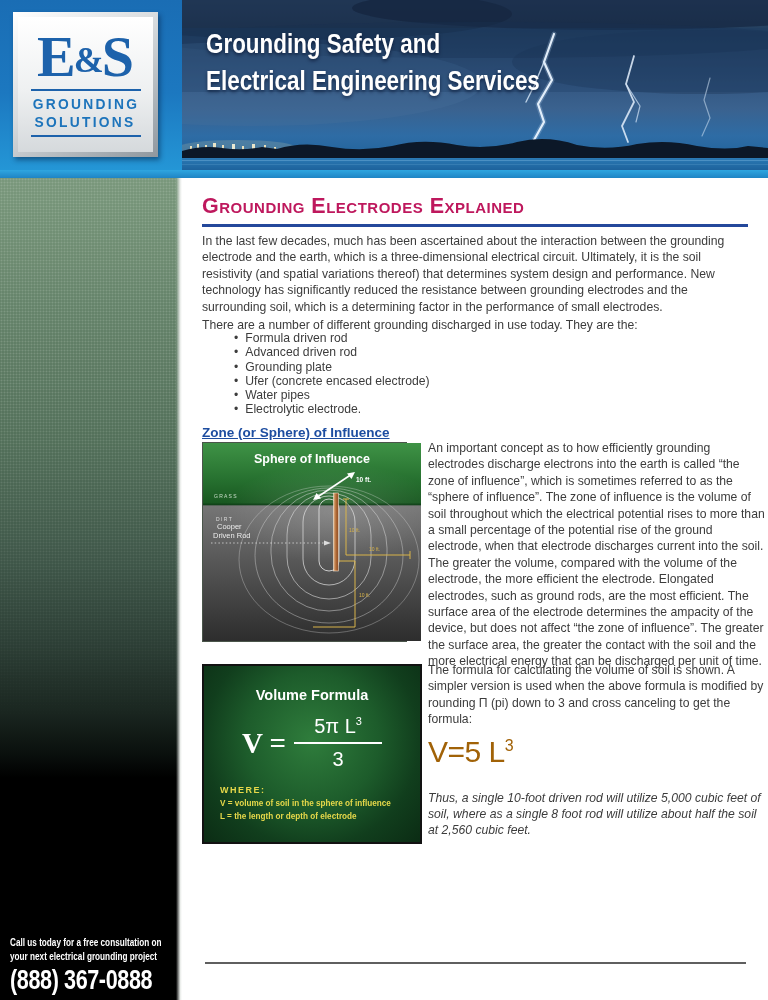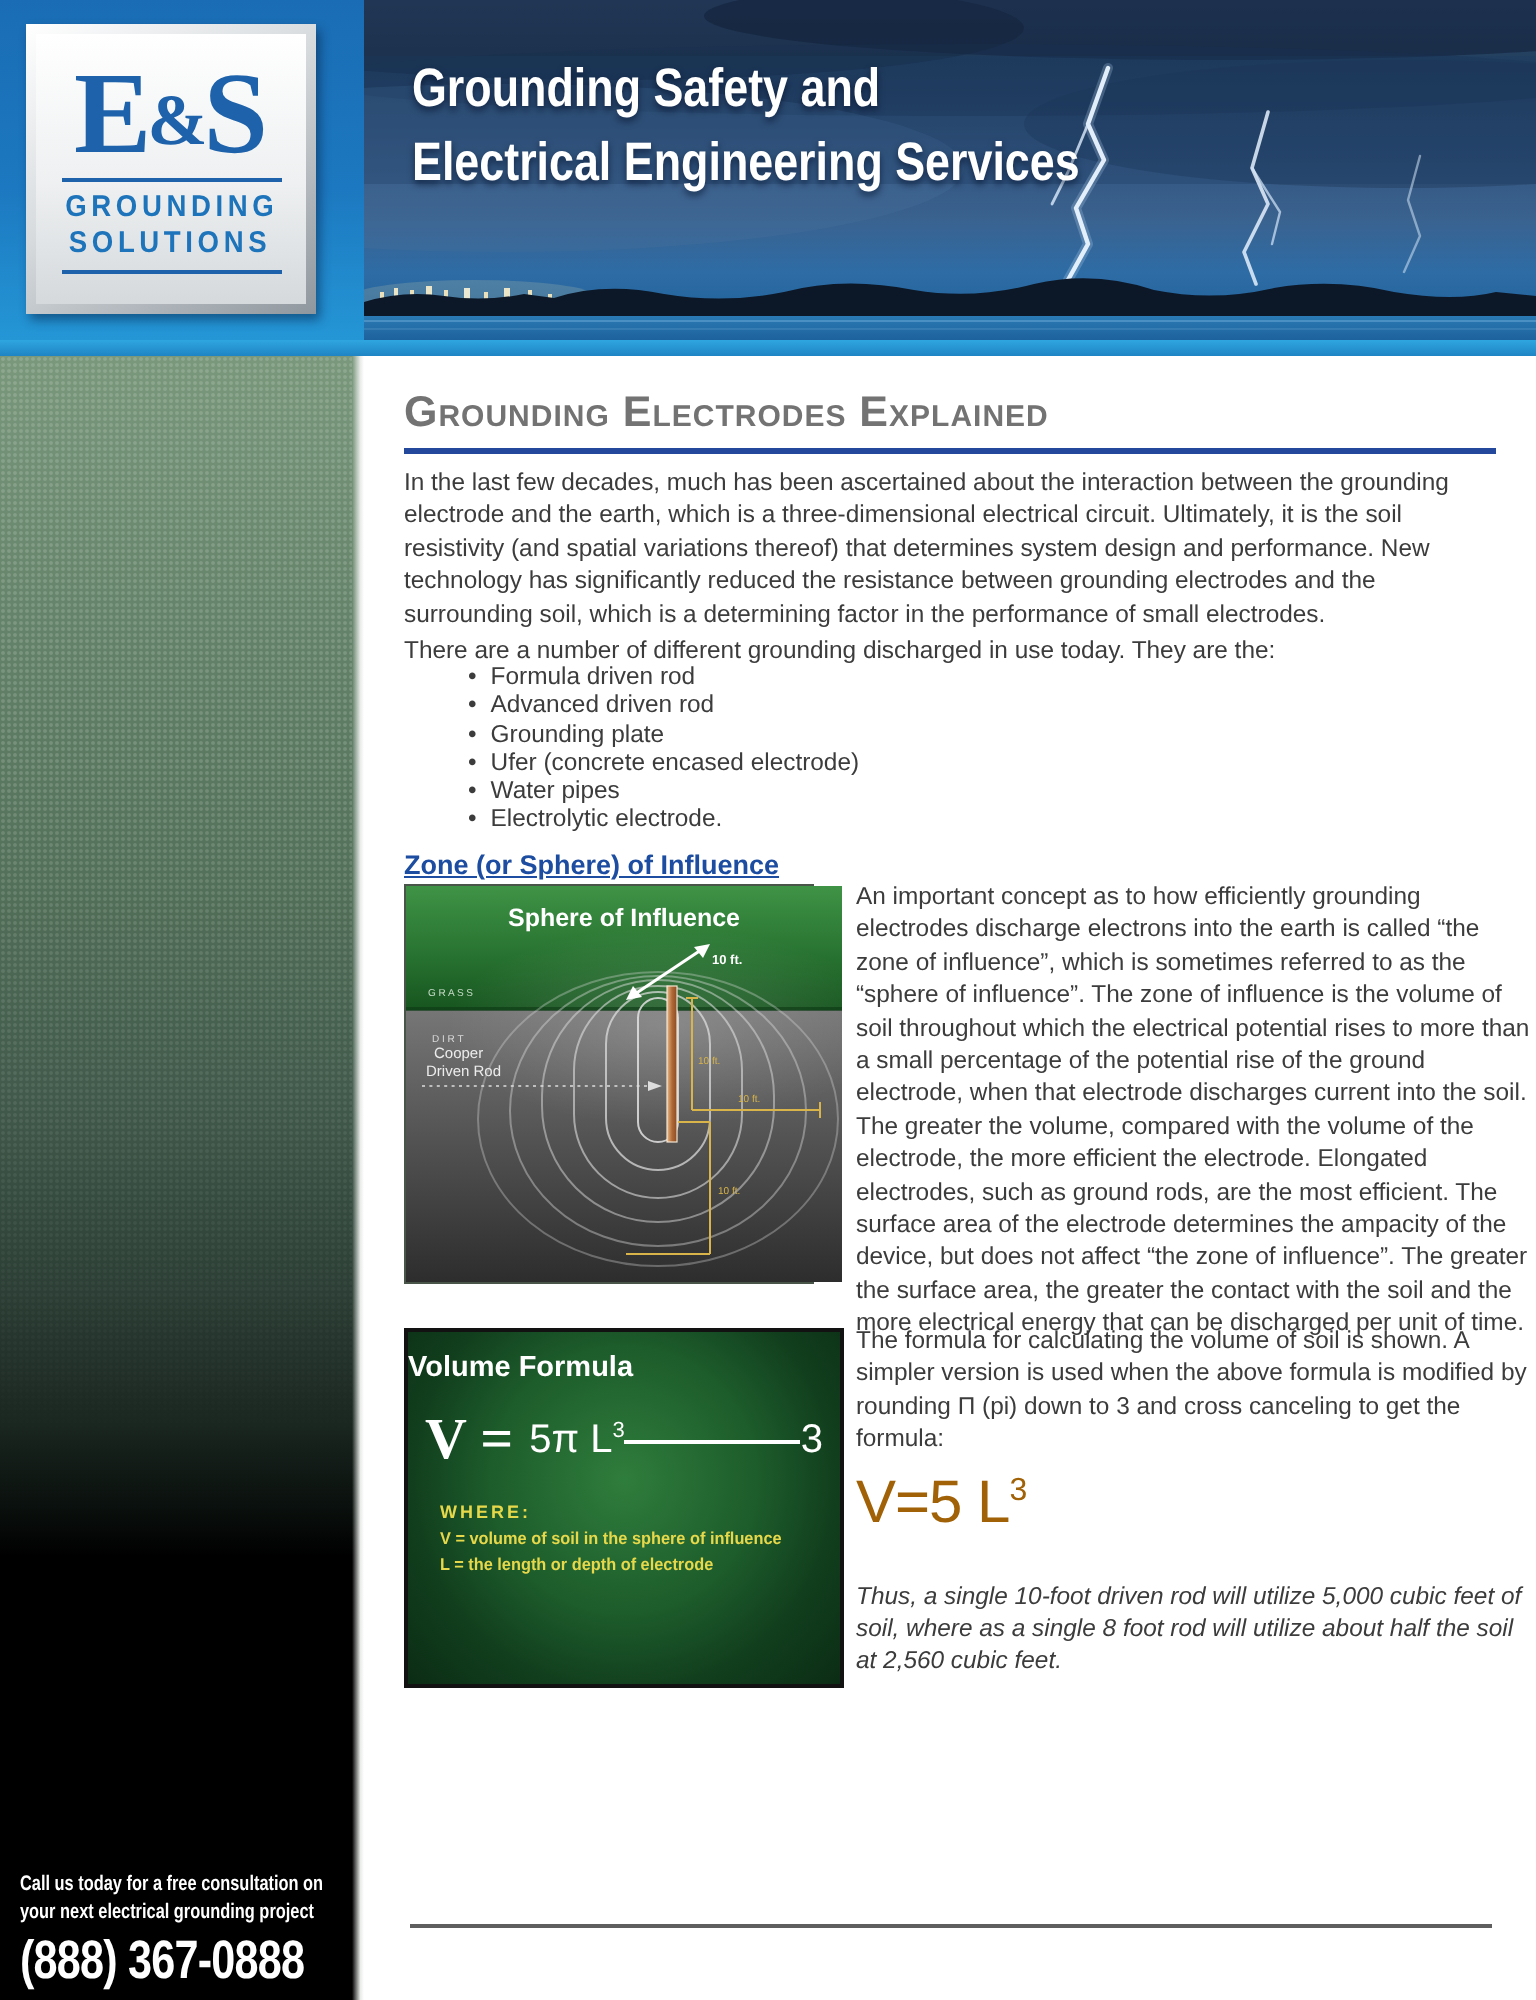--- a/index.html
+++ b/index.html
@@ -73,7 +73,7 @@
   .content { position:absolute; left:182px; top:178px; width:586px; height:822px;
     background:#ffffff; color:#3c3c3c; }
   .h1 {
-    position:absolute; left:20px; top:16px; color:#737373; font-weight:bold;
+    position:absolute; left:20px; top:16px; color:#be185d; font-weight:bold;
     font-size:21.5px; font-variant:small-caps; letter-spacing:.5px; white-space:nowrap;
   }
   .h1-rule { position:absolute; left:20px; top:46px; width:546px; height:3px; background:#24489b; }

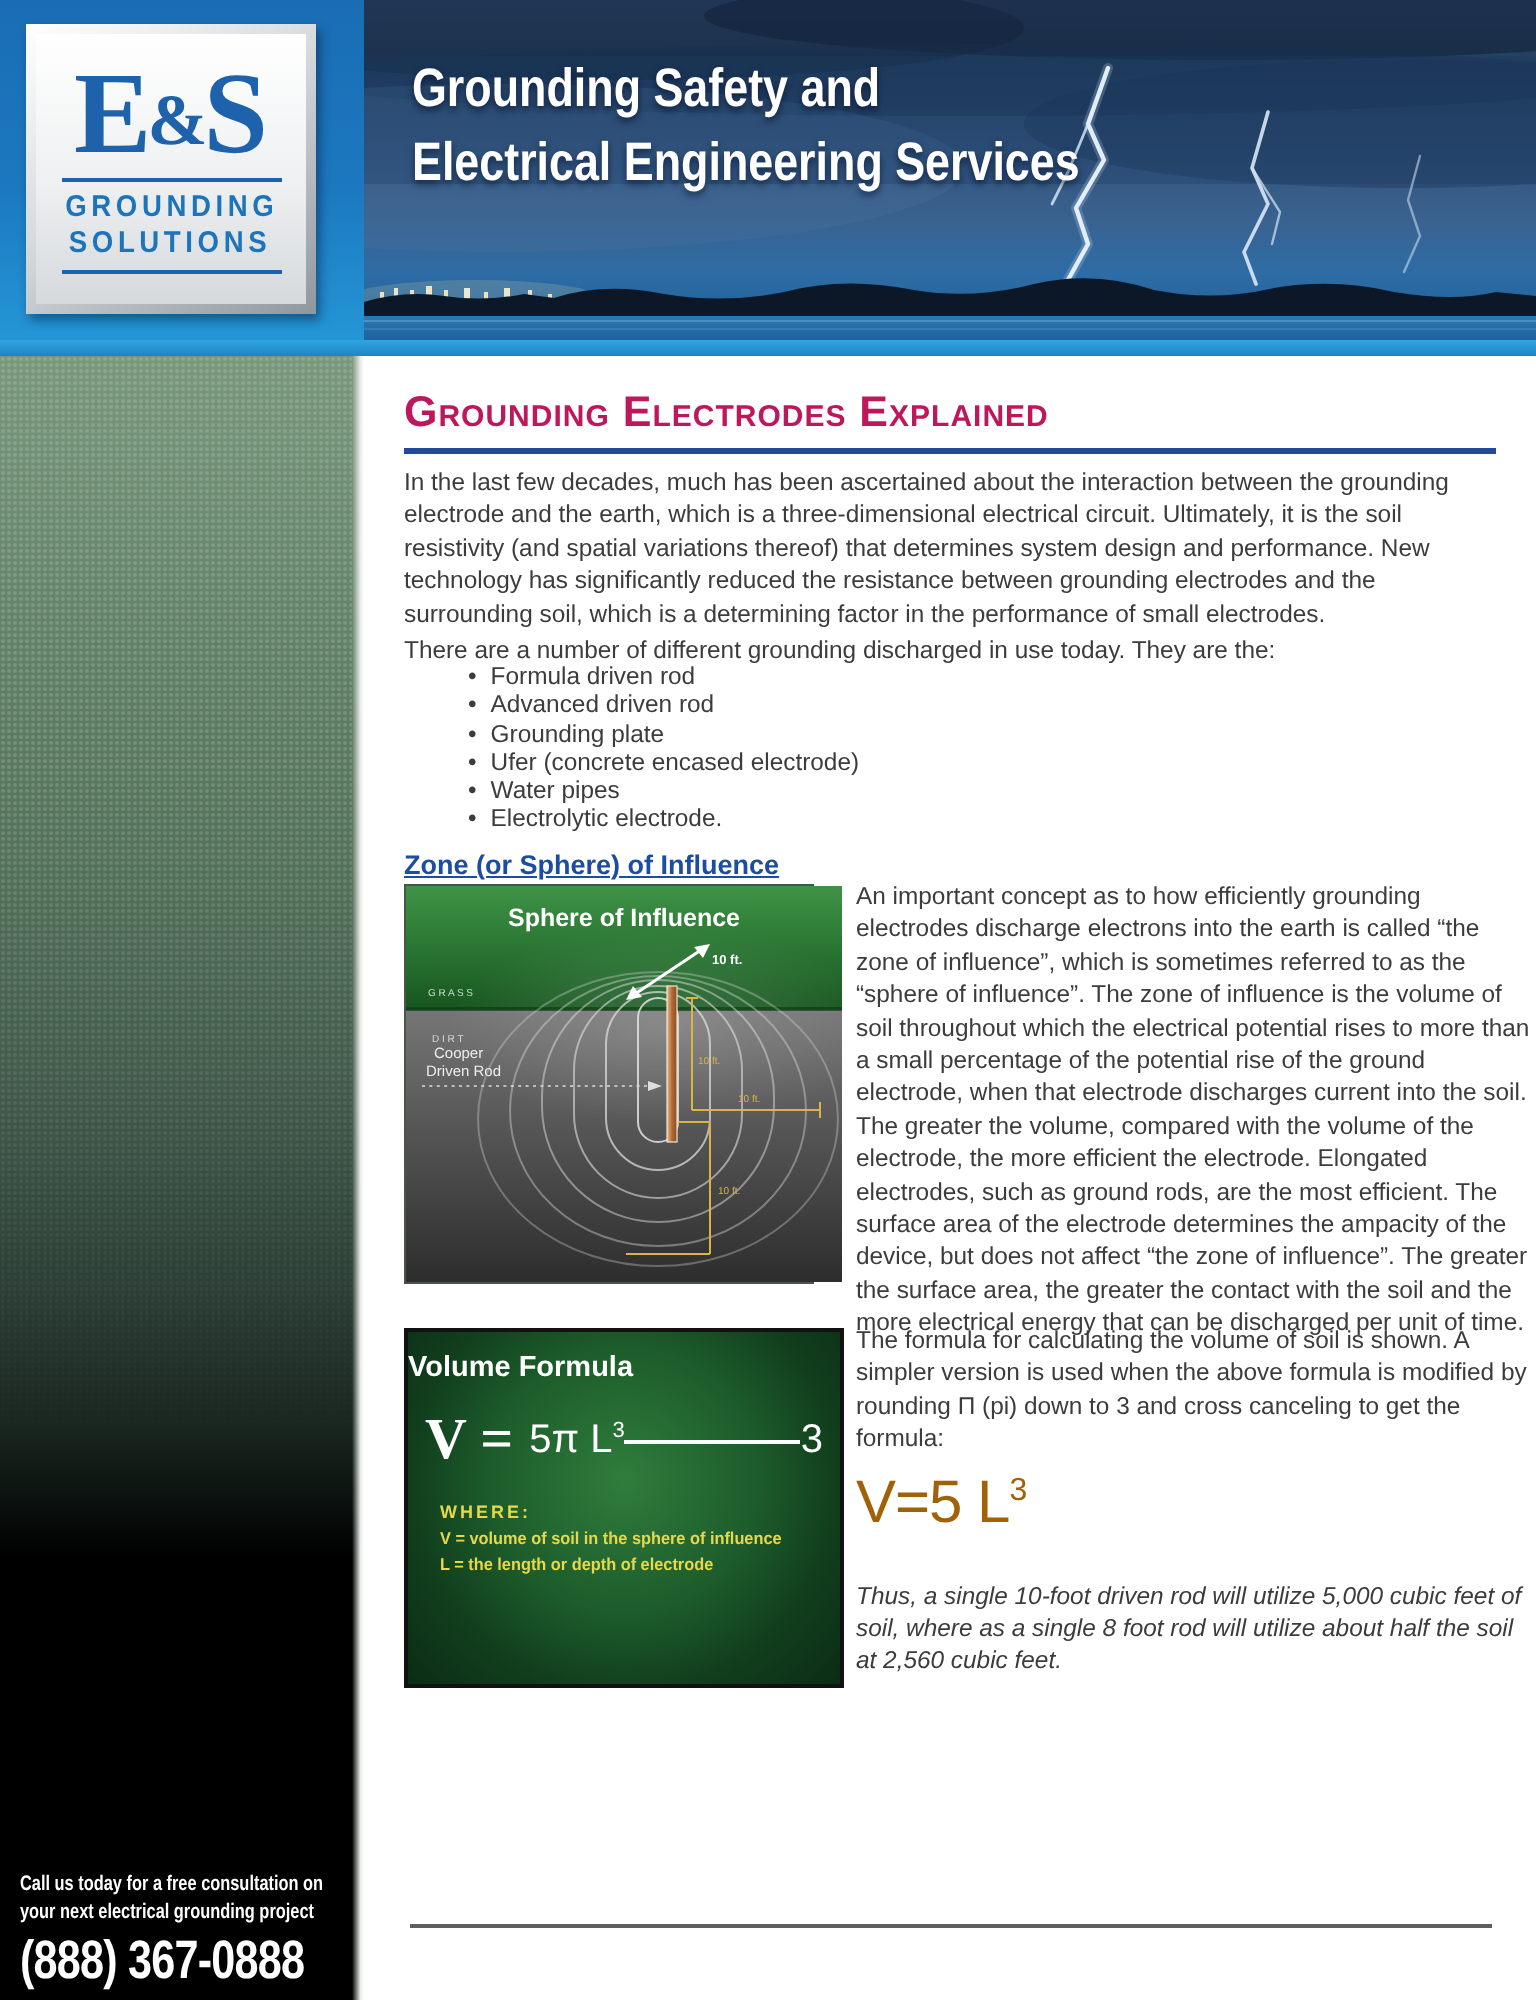--- a/index.html
+++ b/index.html
@@ -93,7 +93,7 @@
     border:2px solid #121212;
     background:radial-gradient(circle at 50% 42%, #2f7d3c 0%, #1d5c2b 45%, #113e1d 72%, #0b2c14 100%);
   }
-  .vf-title { color:#ffffff; font-weight:bold; font-size:14.5px; margin-top:10px; }
+  .vf-title { text-align:center; color:#ffffff; font-weight:bold; font-size:14.5px; margin-top:21px; }
   .vf-formula { display:flex; align-items:center; justify-content:center; margin-top:12px; color:#fff; }
   .vf-v { font-family:"Liberation Serif", serif; font-weight:bold; font-size:29px; margin-right:8px; }
   .vf-frac { display:inline-flex; flex-direction:row; align-items:center; }

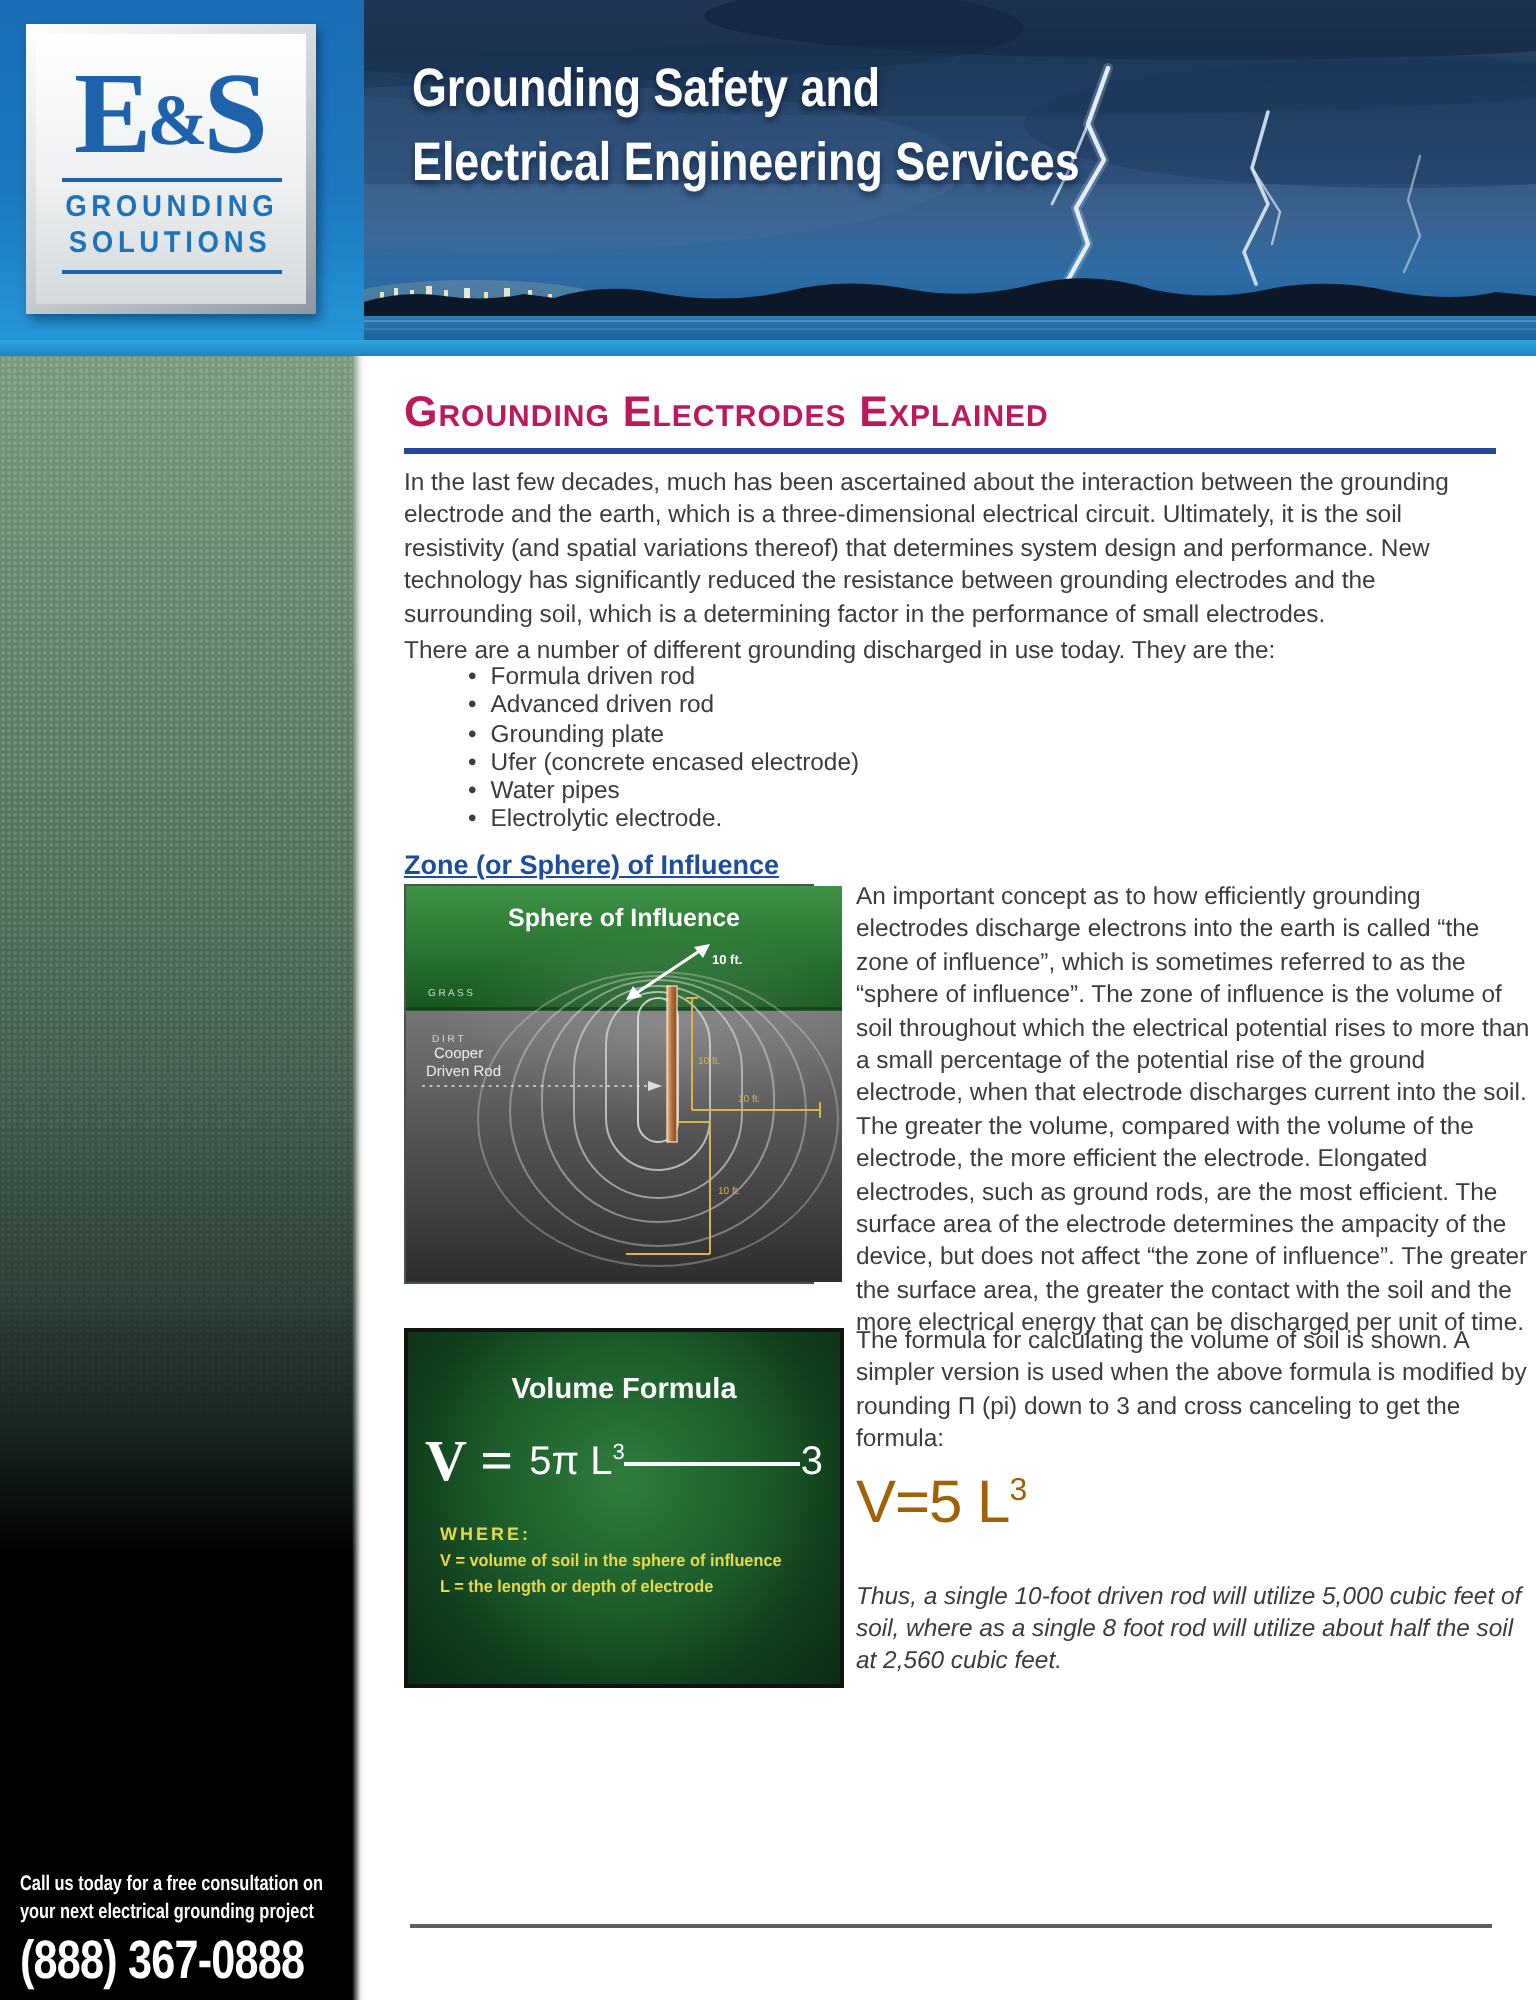--- a/index.html
+++ b/index.html
@@ -96,7 +96,7 @@
   .vf-title { text-align:center; color:#ffffff; font-weight:bold; font-size:14.5px; margin-top:21px; }
   .vf-formula { display:flex; align-items:center; justify-content:center; margin-top:12px; color:#fff; }
   .vf-v { font-family:"Liberation Serif", serif; font-weight:bold; font-size:29px; margin-right:8px; }
-  .vf-frac { display:inline-flex; flex-direction:row; align-items:center; }
+  .vf-frac { display:inline-flex; flex-direction:column; align-items:center; }
   .vf-num { font-size:20px; }
   .vf-num sup { font-size:11px; }
   .vf-bar { width:88px; height:2px; background:#ffffff; margin:4px 0; }

